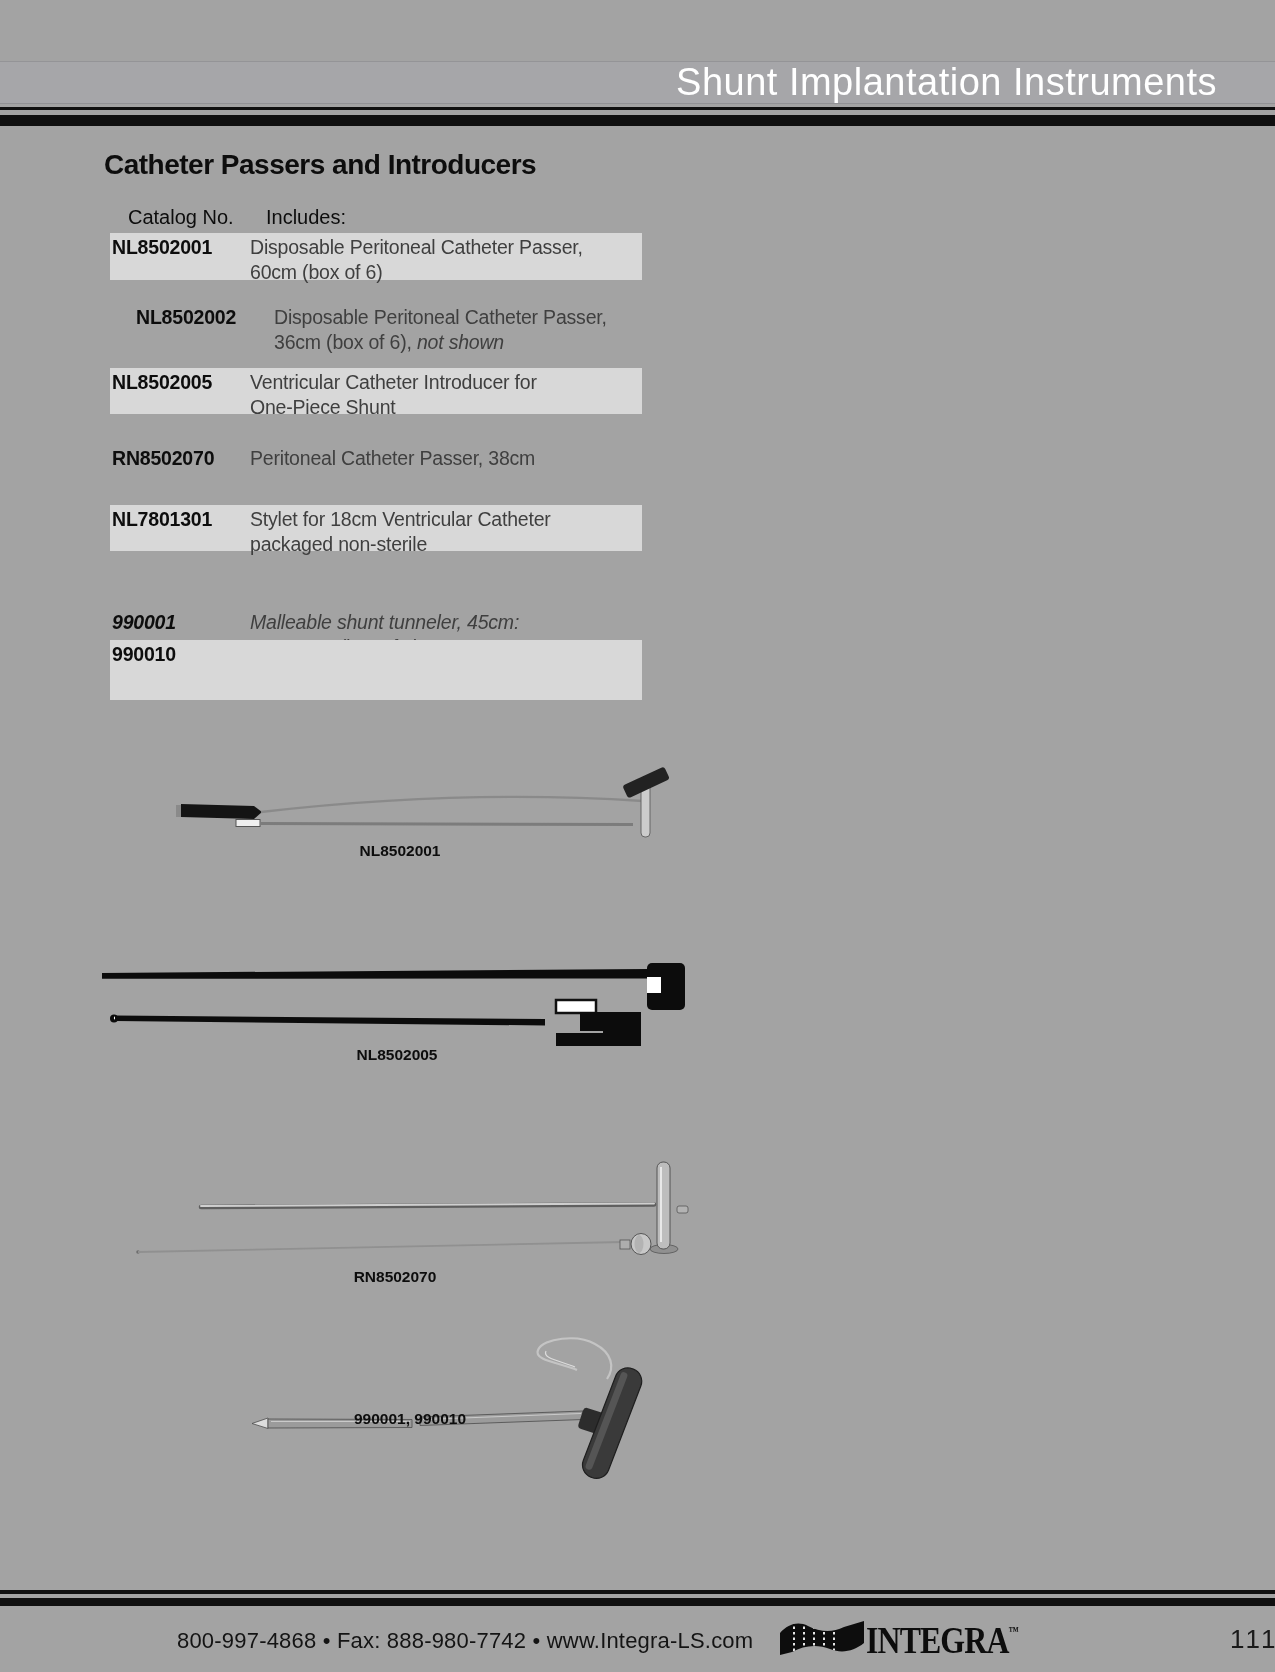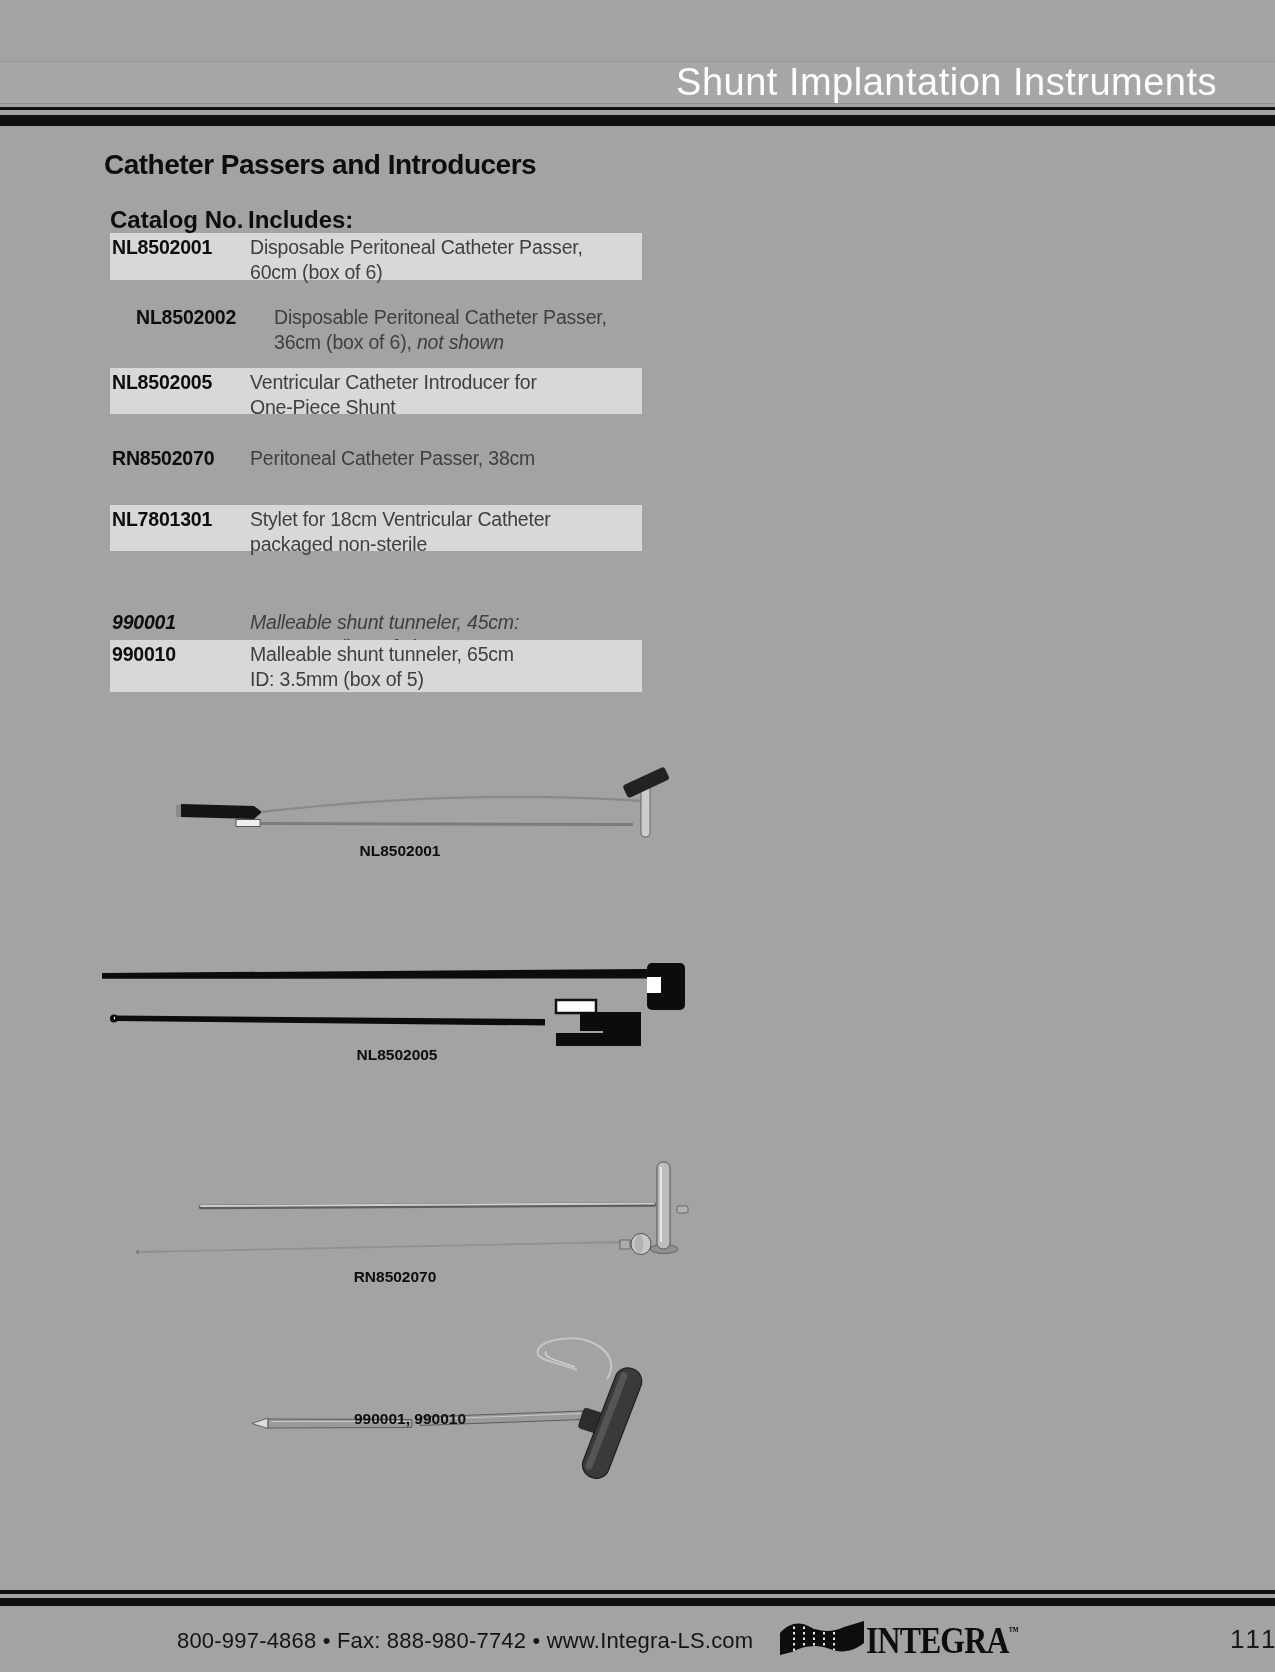--- a/index.html
+++ b/index.html
@@ -18,8 +18,8 @@
   
   .sec-title{position:absolute;left:104px;top:149px;font-size:28px;font-weight:bold;
              letter-spacing:-.5px;color:#0d0d0d;white-space:nowrap;}
-  .thead{position:absolute;left:108px;top:206px;width:532px;height:26px;
-         font-weight:bold;font-size:24px;color:#0d0d0d;}
+  .thead{position:absolute;left:126px;top:206px;width:532px;height:26px;
+         font-weight:normal;font-size:20px;color:#0d0d0d;}
   .thead .c1{position:absolute;left:2px;top:0;}
   .thead .c2{position:absolute;left:140px;top:0;}
   .trow{position:absolute;left:110px;width:532px;box-sizing:border-box;}

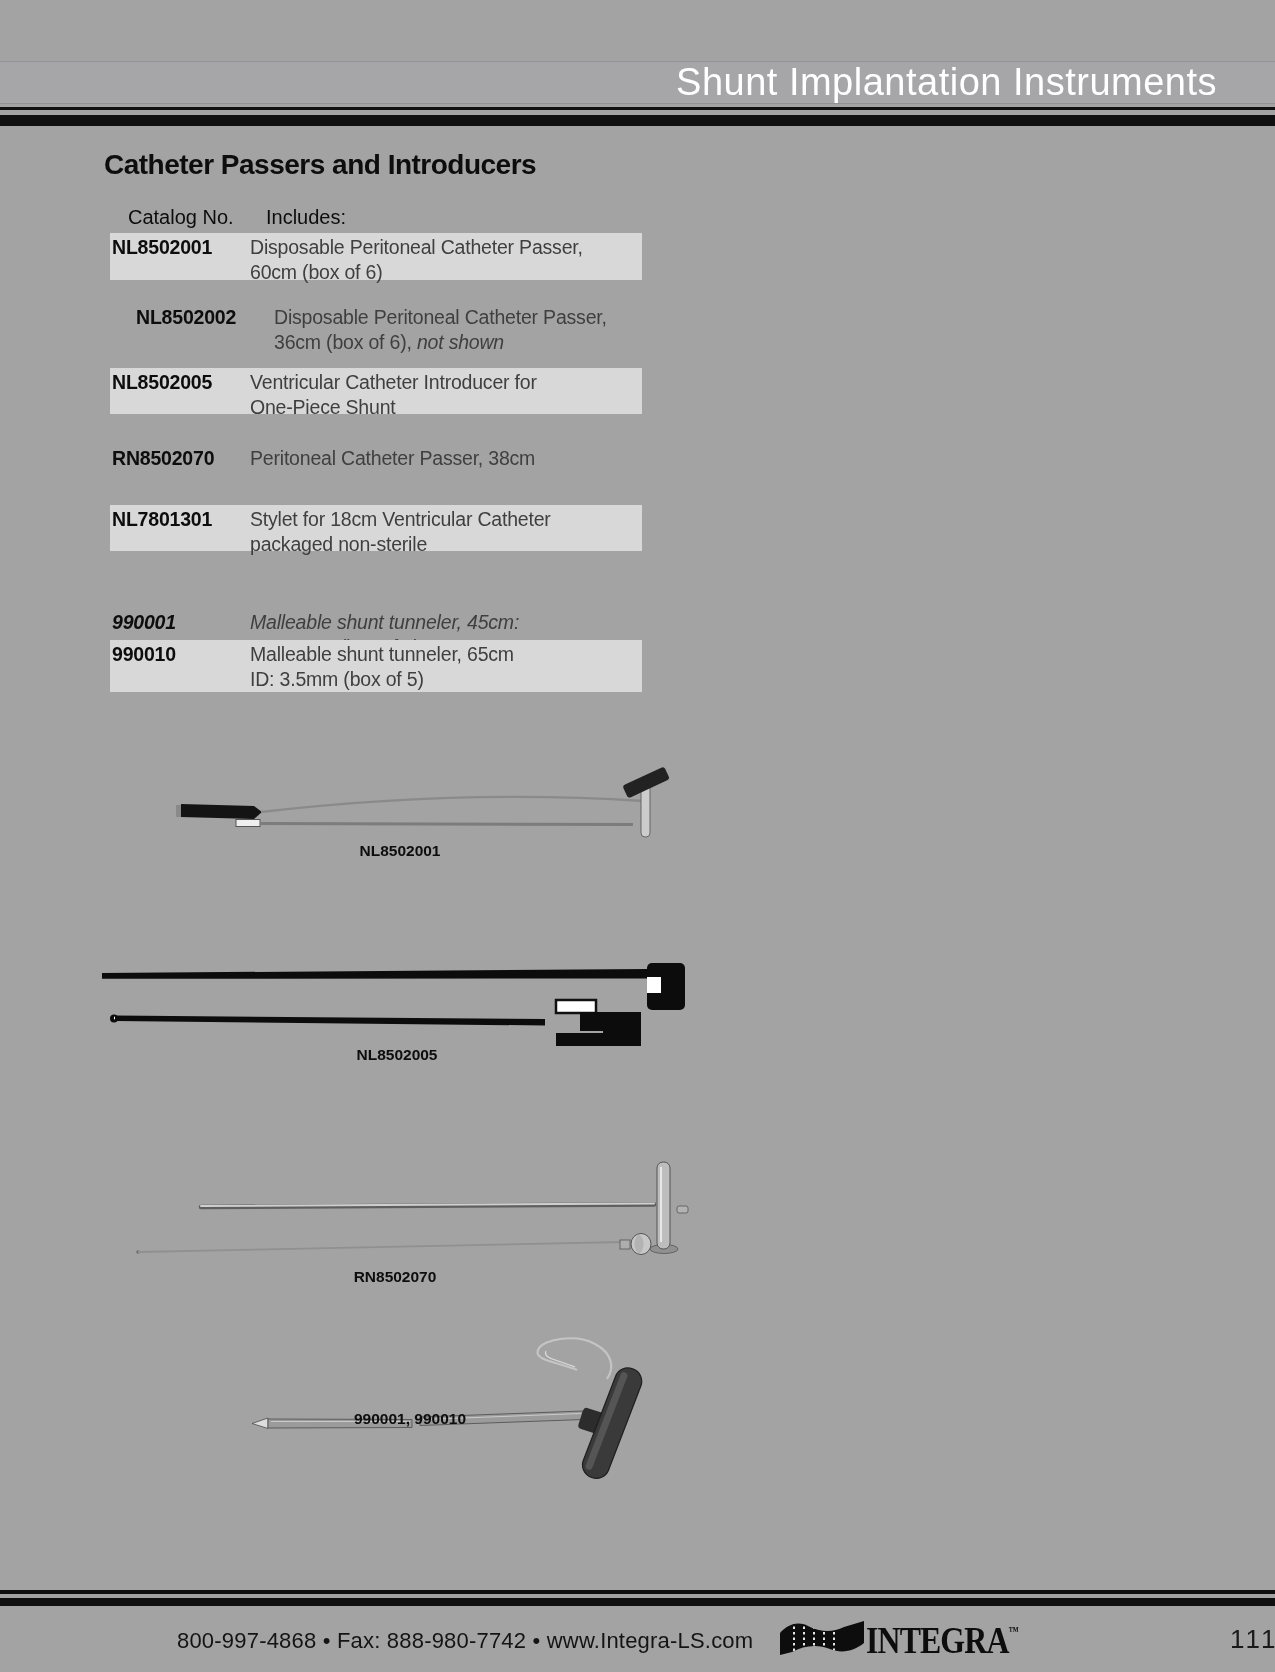--- a/index.html
+++ b/index.html
@@ -91,7 +91,7 @@
         <span class="cat">990001</span>
         <div class="desc">Malleable shunt tunneler, 45cm:<br>ID 3.5mm (box of 5)</div>
       </div>
-      <div class="trow shaded" style="top: 640px; height: 52px;">
+      <div class="trow shaded" style="top: 640px; height: 60px;">
         <span class="cat">990010</span>
         <div class="desc">Malleable shunt tunneler, 65cm<br>ID: 3.5mm (box of 5)</div>
       </div>

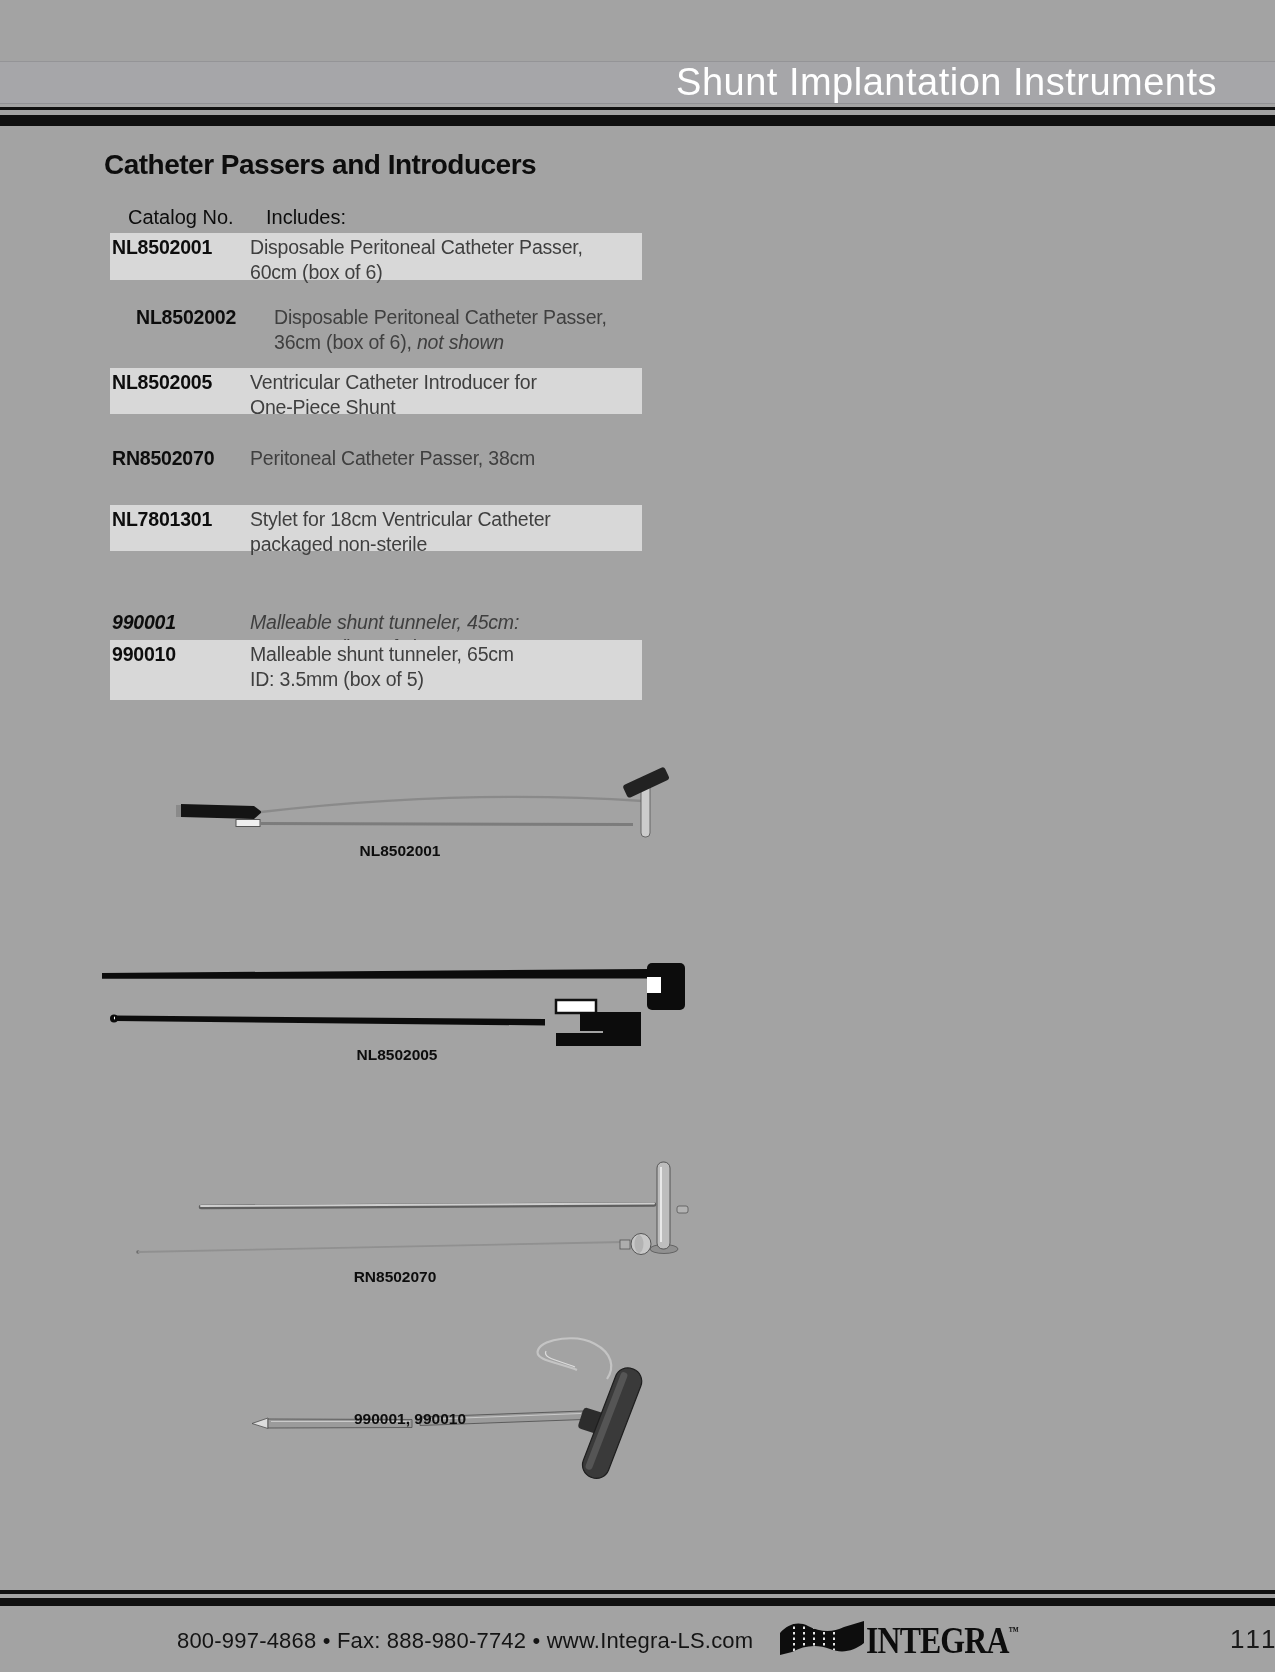--- a/index.html
+++ b/index.html
@@ -93,7 +93,6 @@
       </div>
       <div class="trow shaded" style="top: 640px; height: 60px;">
         <span class="cat">990010</span>
-        <div class="desc">Malleable shunt tunneler, 65cm<br>ID: 3.5mm (box of 5)</div>
       </div>
     </div>
 

